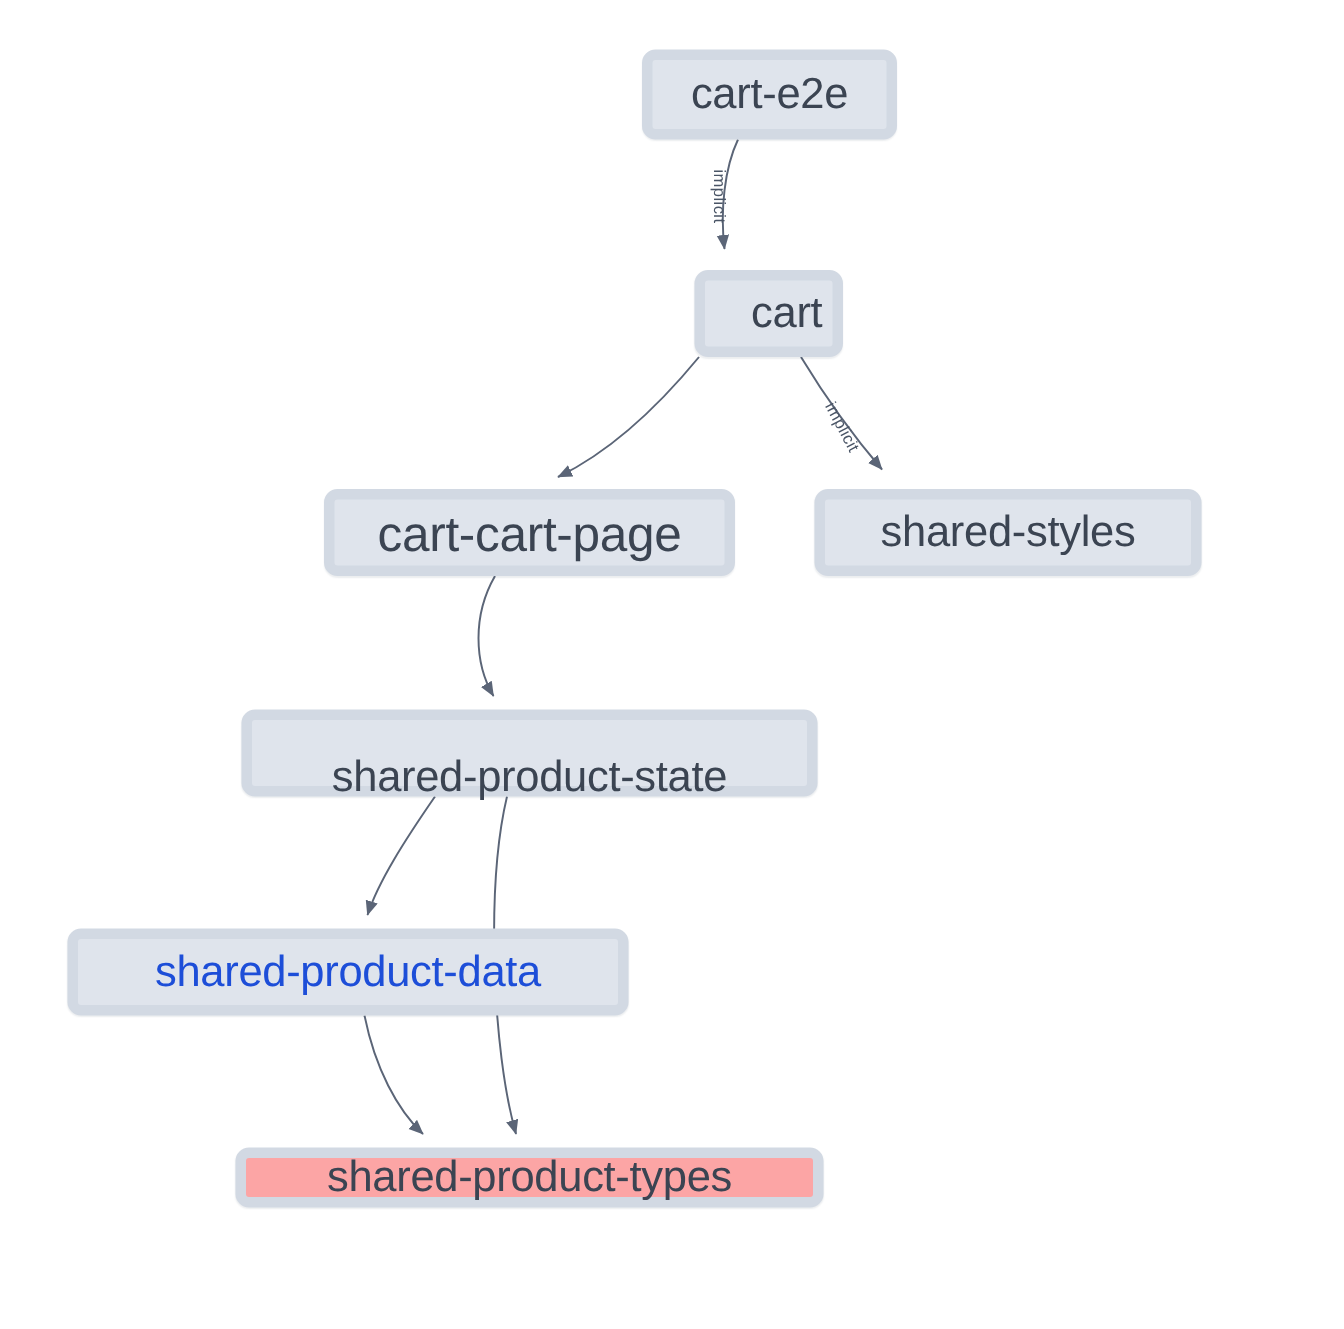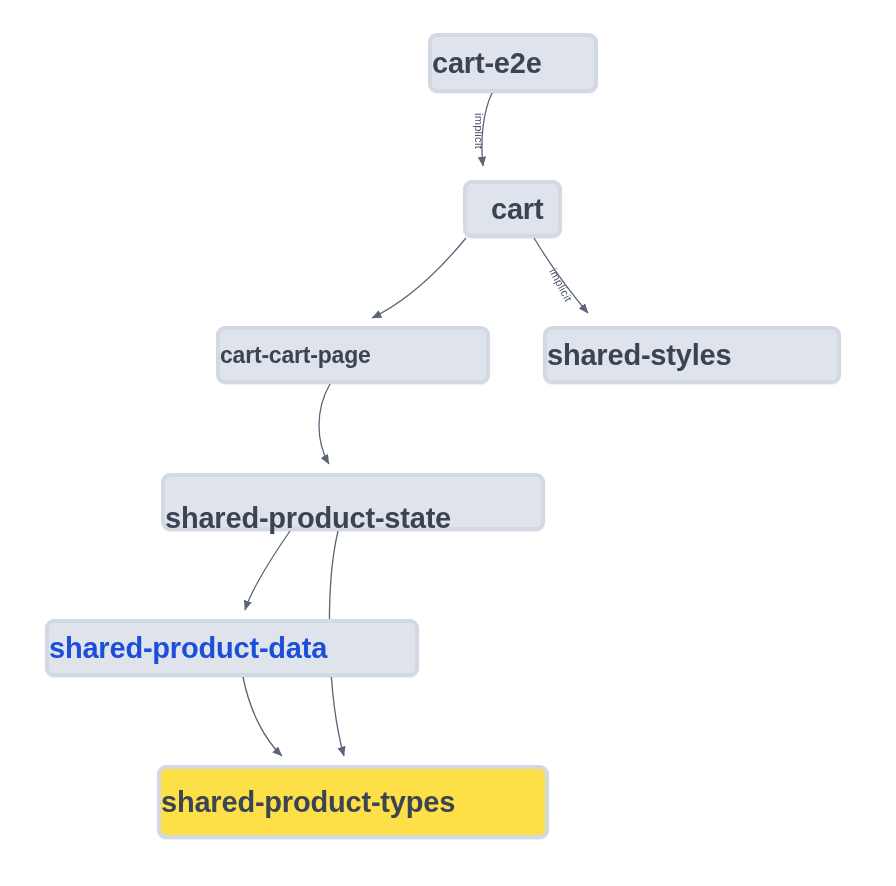--- a/index.html
+++ b/index.html
@@ -30,13 +30,14 @@
     position: absolute;
     box-sizing: border-box;
     background: #dfe4ec;
-    border: 4px solid #a21caf;
+    border: 7px solid #a21caf;
     border-radius: 9px;
     display: flex;
     align-items: center;
+    justify-content: center;
     color: #3b4452;
     font-family: "Liberation Sans", sans-serif;
-    font-weight: 700;
+    font-weight: 400;
     letter-spacing: -0.2px;
     white-space: nowrap;
     box-shadow: 0 1px 1px rgba(70,85,110,0.10);

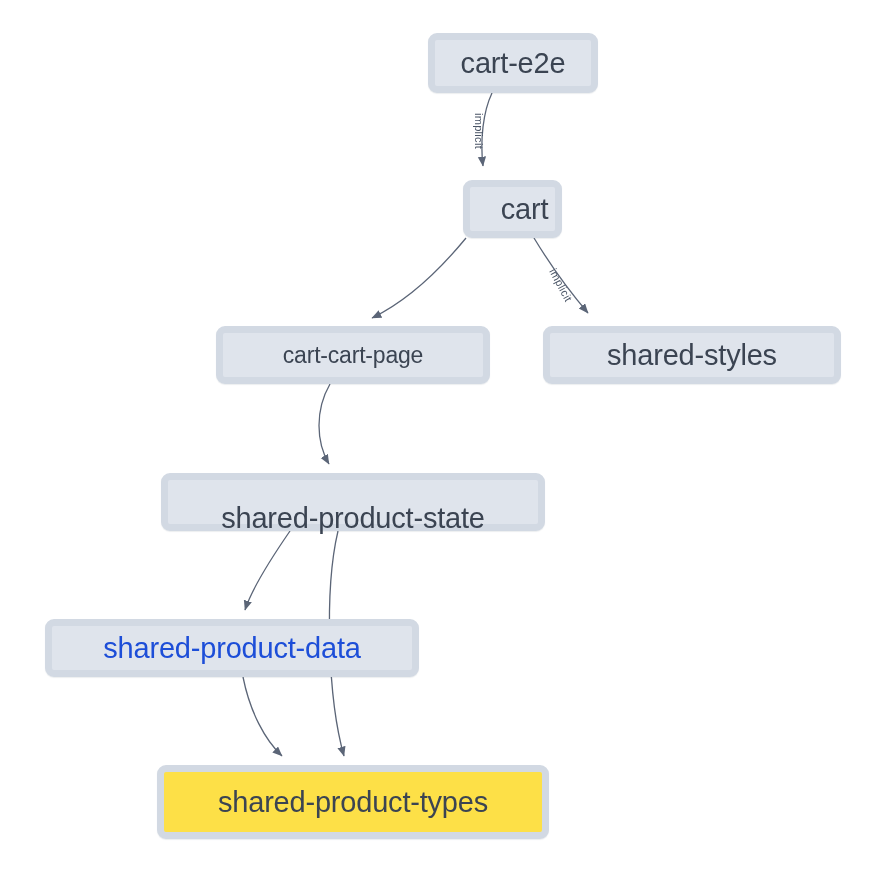--- a/index.html
+++ b/index.html
@@ -89,7 +89,7 @@
         <span class="node-label" style="font-size: 29px; margin-left: 24px;">cart</span>
       </div>
       <div class="node" style="left: 216px; top: 326px; width: 274px; height: 58px; background: rgb(223, 228, 236); border-color: rgb(210, 217, 227); color: rgb(59, 68, 82);">
-        <span class="node-label" style="font-size: 23px;">cart-cart-page</span>
+        <span class="node-label" style="font-size: 33px;">cart-cart-page</span>
       </div>
       <div class="node" style="left: 543px; top: 326px; width: 298px; height: 58px; background: rgb(223, 228, 236); border-color: rgb(210, 217, 227); color: rgb(59, 68, 82);">
         <span class="node-label" style="font-size: 29px;">shared-styles</span>

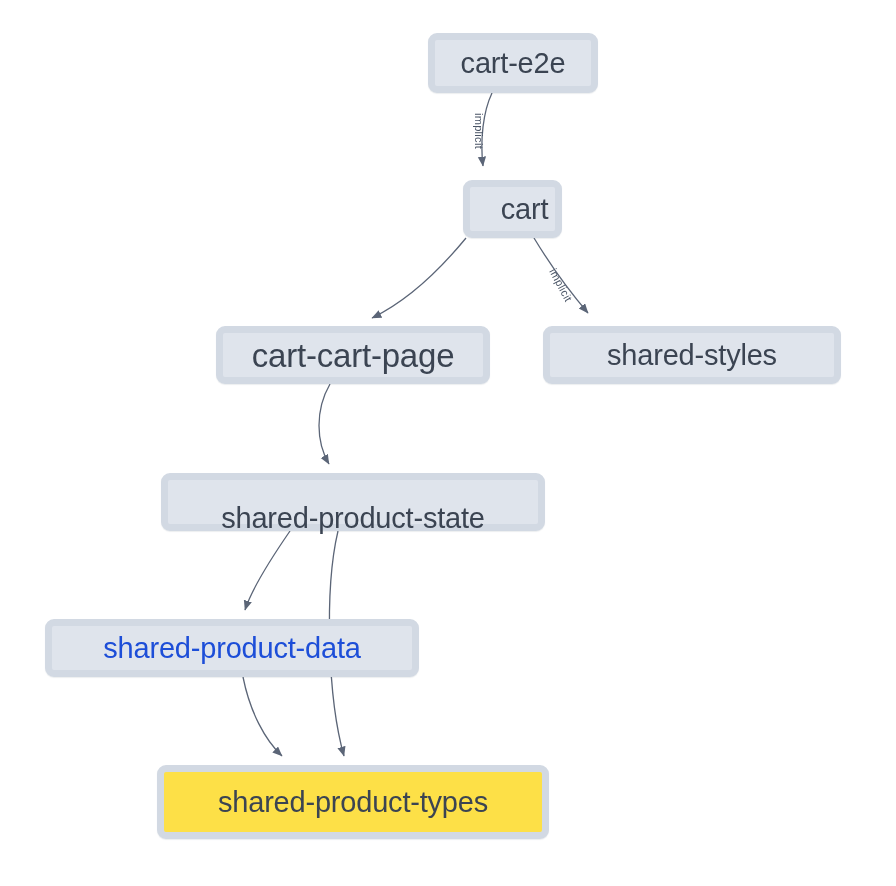--- a/index.html
+++ b/index.html
@@ -91,7 +91,7 @@
       <div class="node" style="left: 216px; top: 326px; width: 274px; height: 58px; background: rgb(223, 228, 236); border-color: rgb(210, 217, 227); color: rgb(59, 68, 82);">
         <span class="node-label" style="font-size: 33px;">cart-cart-page</span>
       </div>
-      <div class="node" style="left: 543px; top: 326px; width: 298px; height: 58px; background: rgb(223, 228, 236); border-color: rgb(210, 217, 227); color: rgb(59, 68, 82);">
+      <div class="node" style="left: 543px; top: 326px; width: 258px; height: 58px; background: rgb(223, 228, 236); border-color: rgb(210, 217, 227); color: rgb(59, 68, 82);">
         <span class="node-label" style="font-size: 29px;">shared-styles</span>
       </div>
       <div class="node" style="left: 161px; top: 473px; width: 384px; height: 58px; background: rgb(223, 228, 236); border-color: rgb(210, 217, 227); color: rgb(59, 68, 82);">

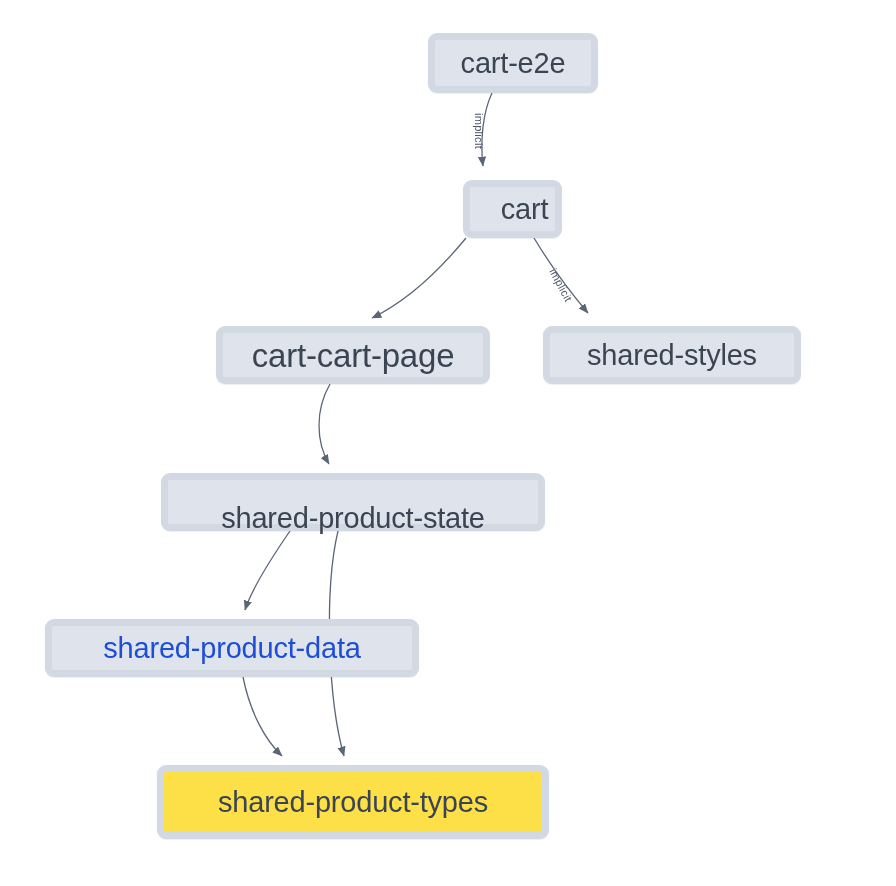--- a/index.html
+++ b/index.html
@@ -100,7 +100,7 @@
       <div class="node" style="left: 45px; top: 619px; width: 374px; height: 58px; background: rgb(223, 228, 236); border-color: rgb(210, 217, 227); color: #1d4ed8;">
         <span class="node-label" style="font-size: 29px;">shared-product-data</span>
       </div>
-      <div class="node" style="left: 157px; top: 765px; width: 392px; height: 74px; background: #fde047; border-color: rgb(210, 217, 227); color: rgb(59, 68, 82);">
+      <div class="node" style="left: 157px; top: 765px; width: 392px; height: 40px; background: #fca5a5; border-color: rgb(210, 217, 227); color: rgb(59, 68, 82);">
         <span class="node-label" style="font-size: 29px;">shared-product-types</span>
       </div>
     </div>

